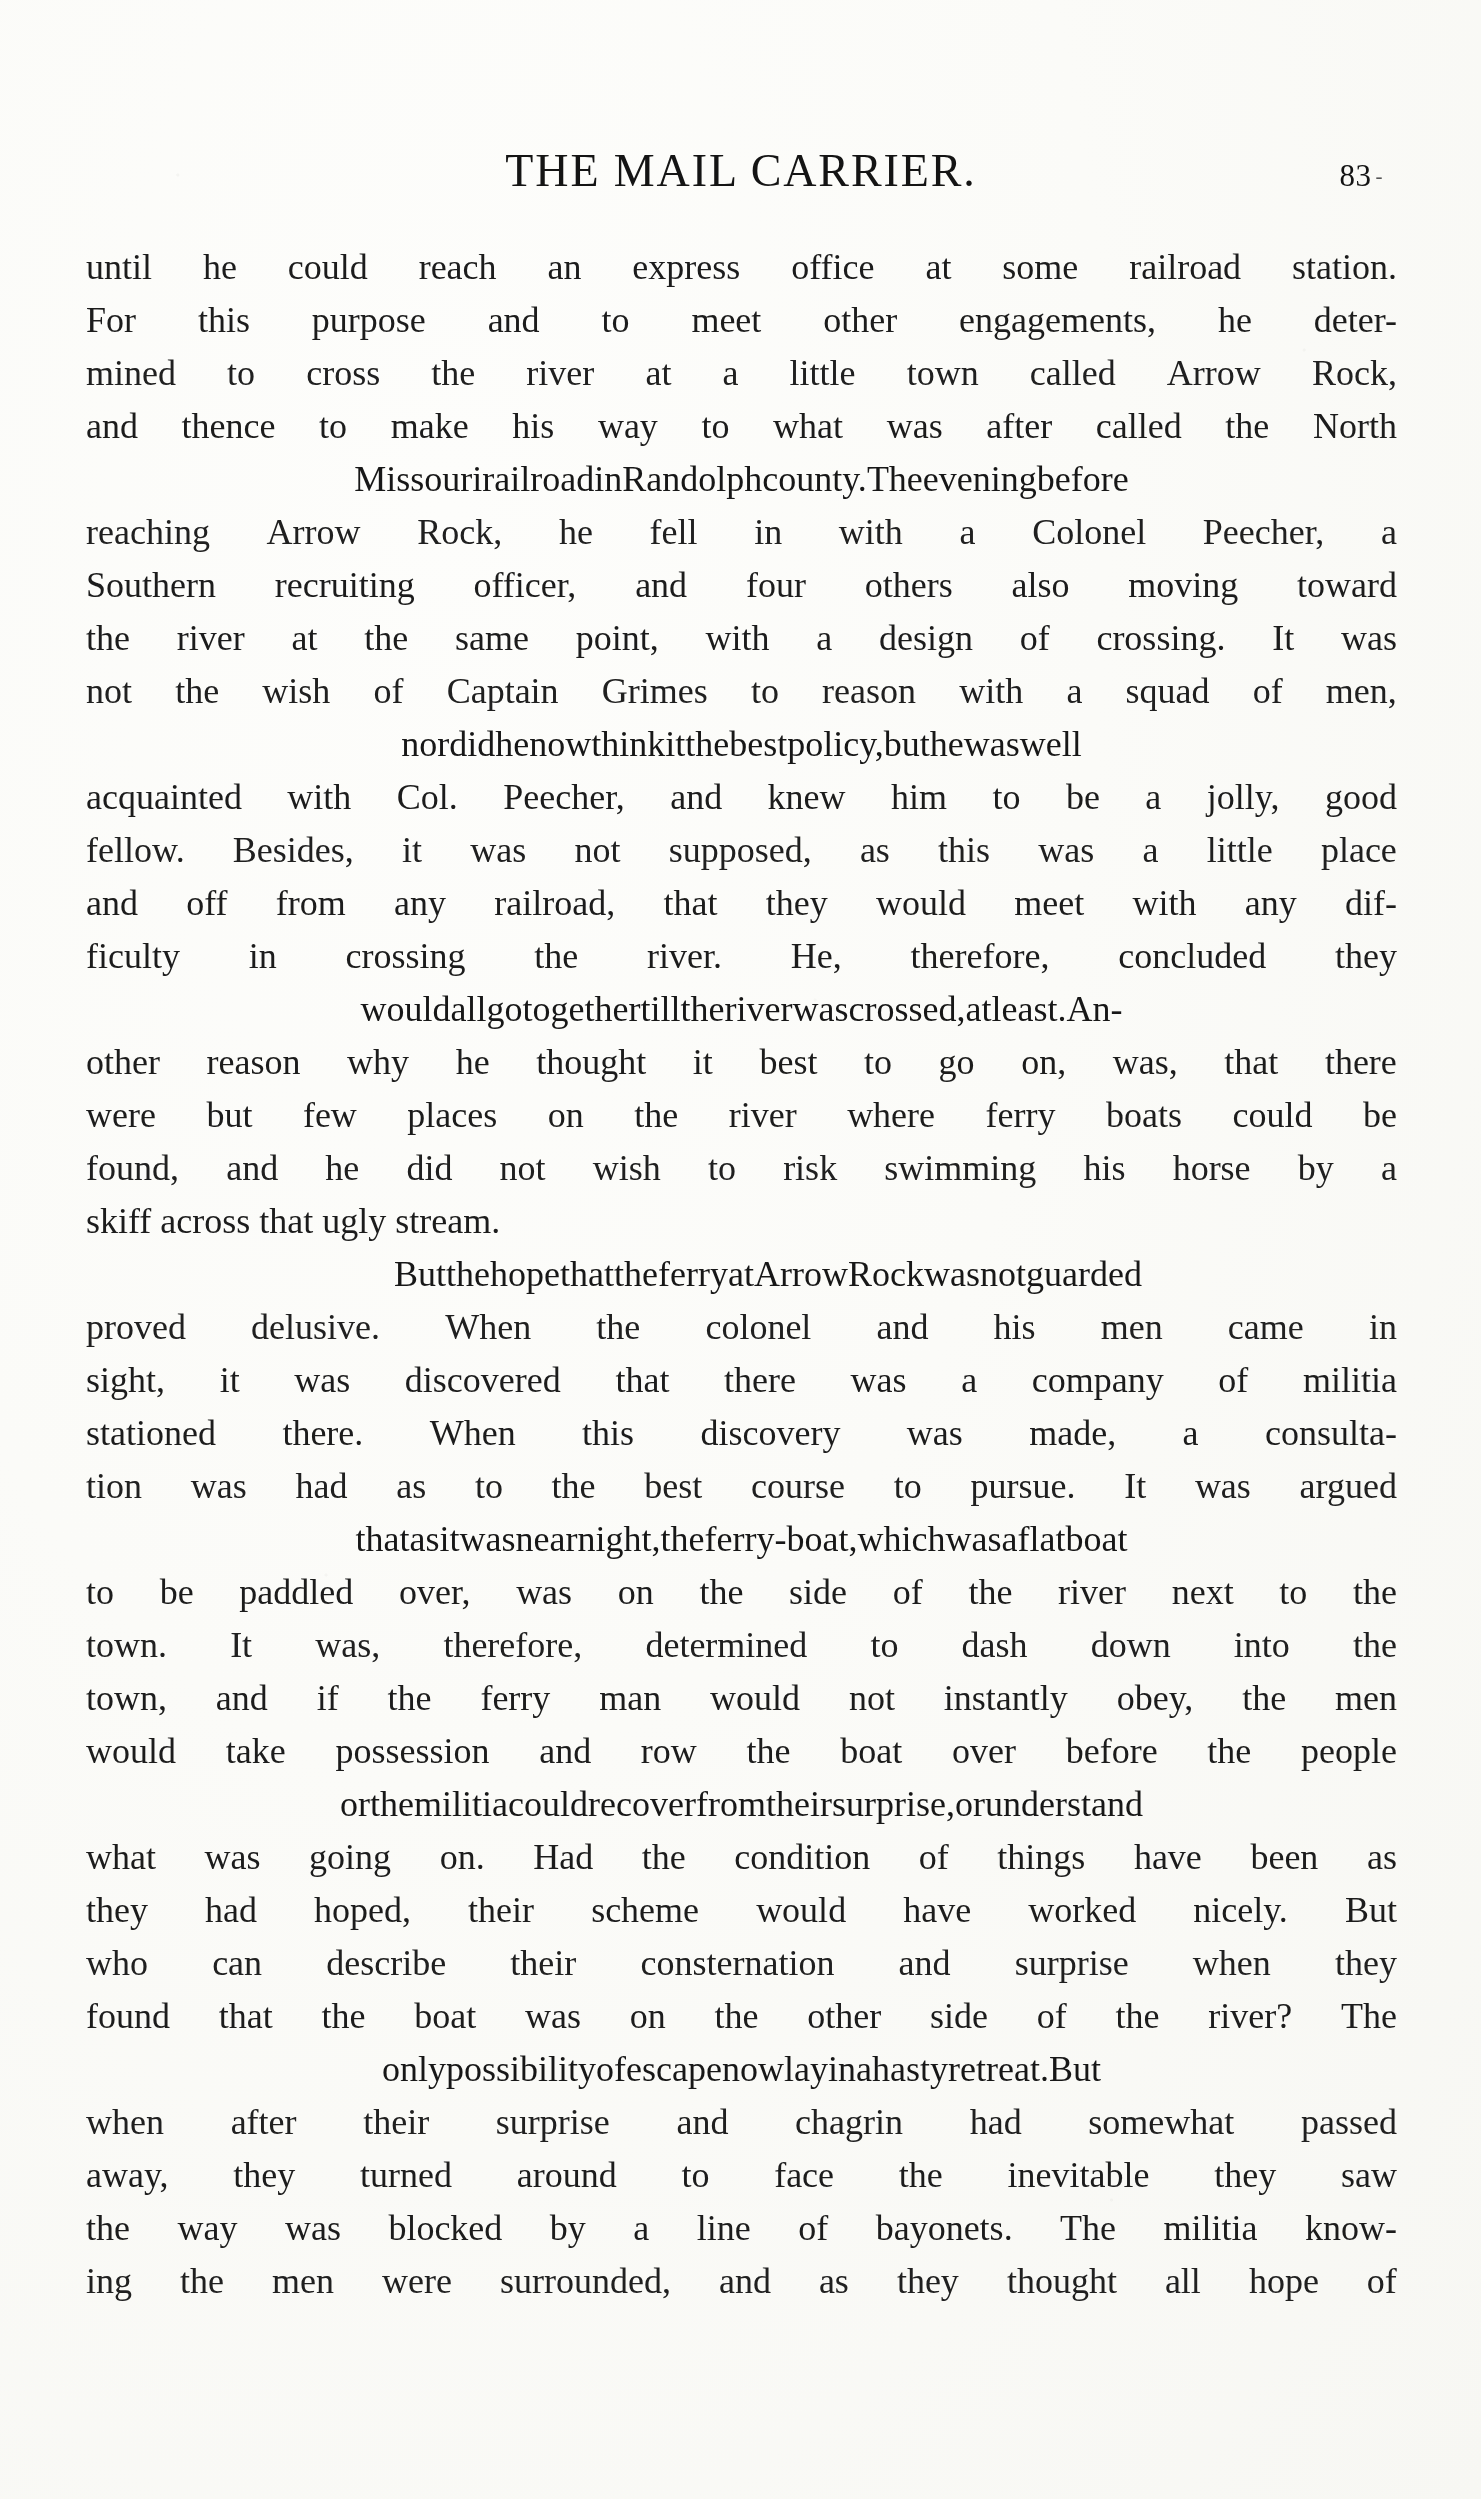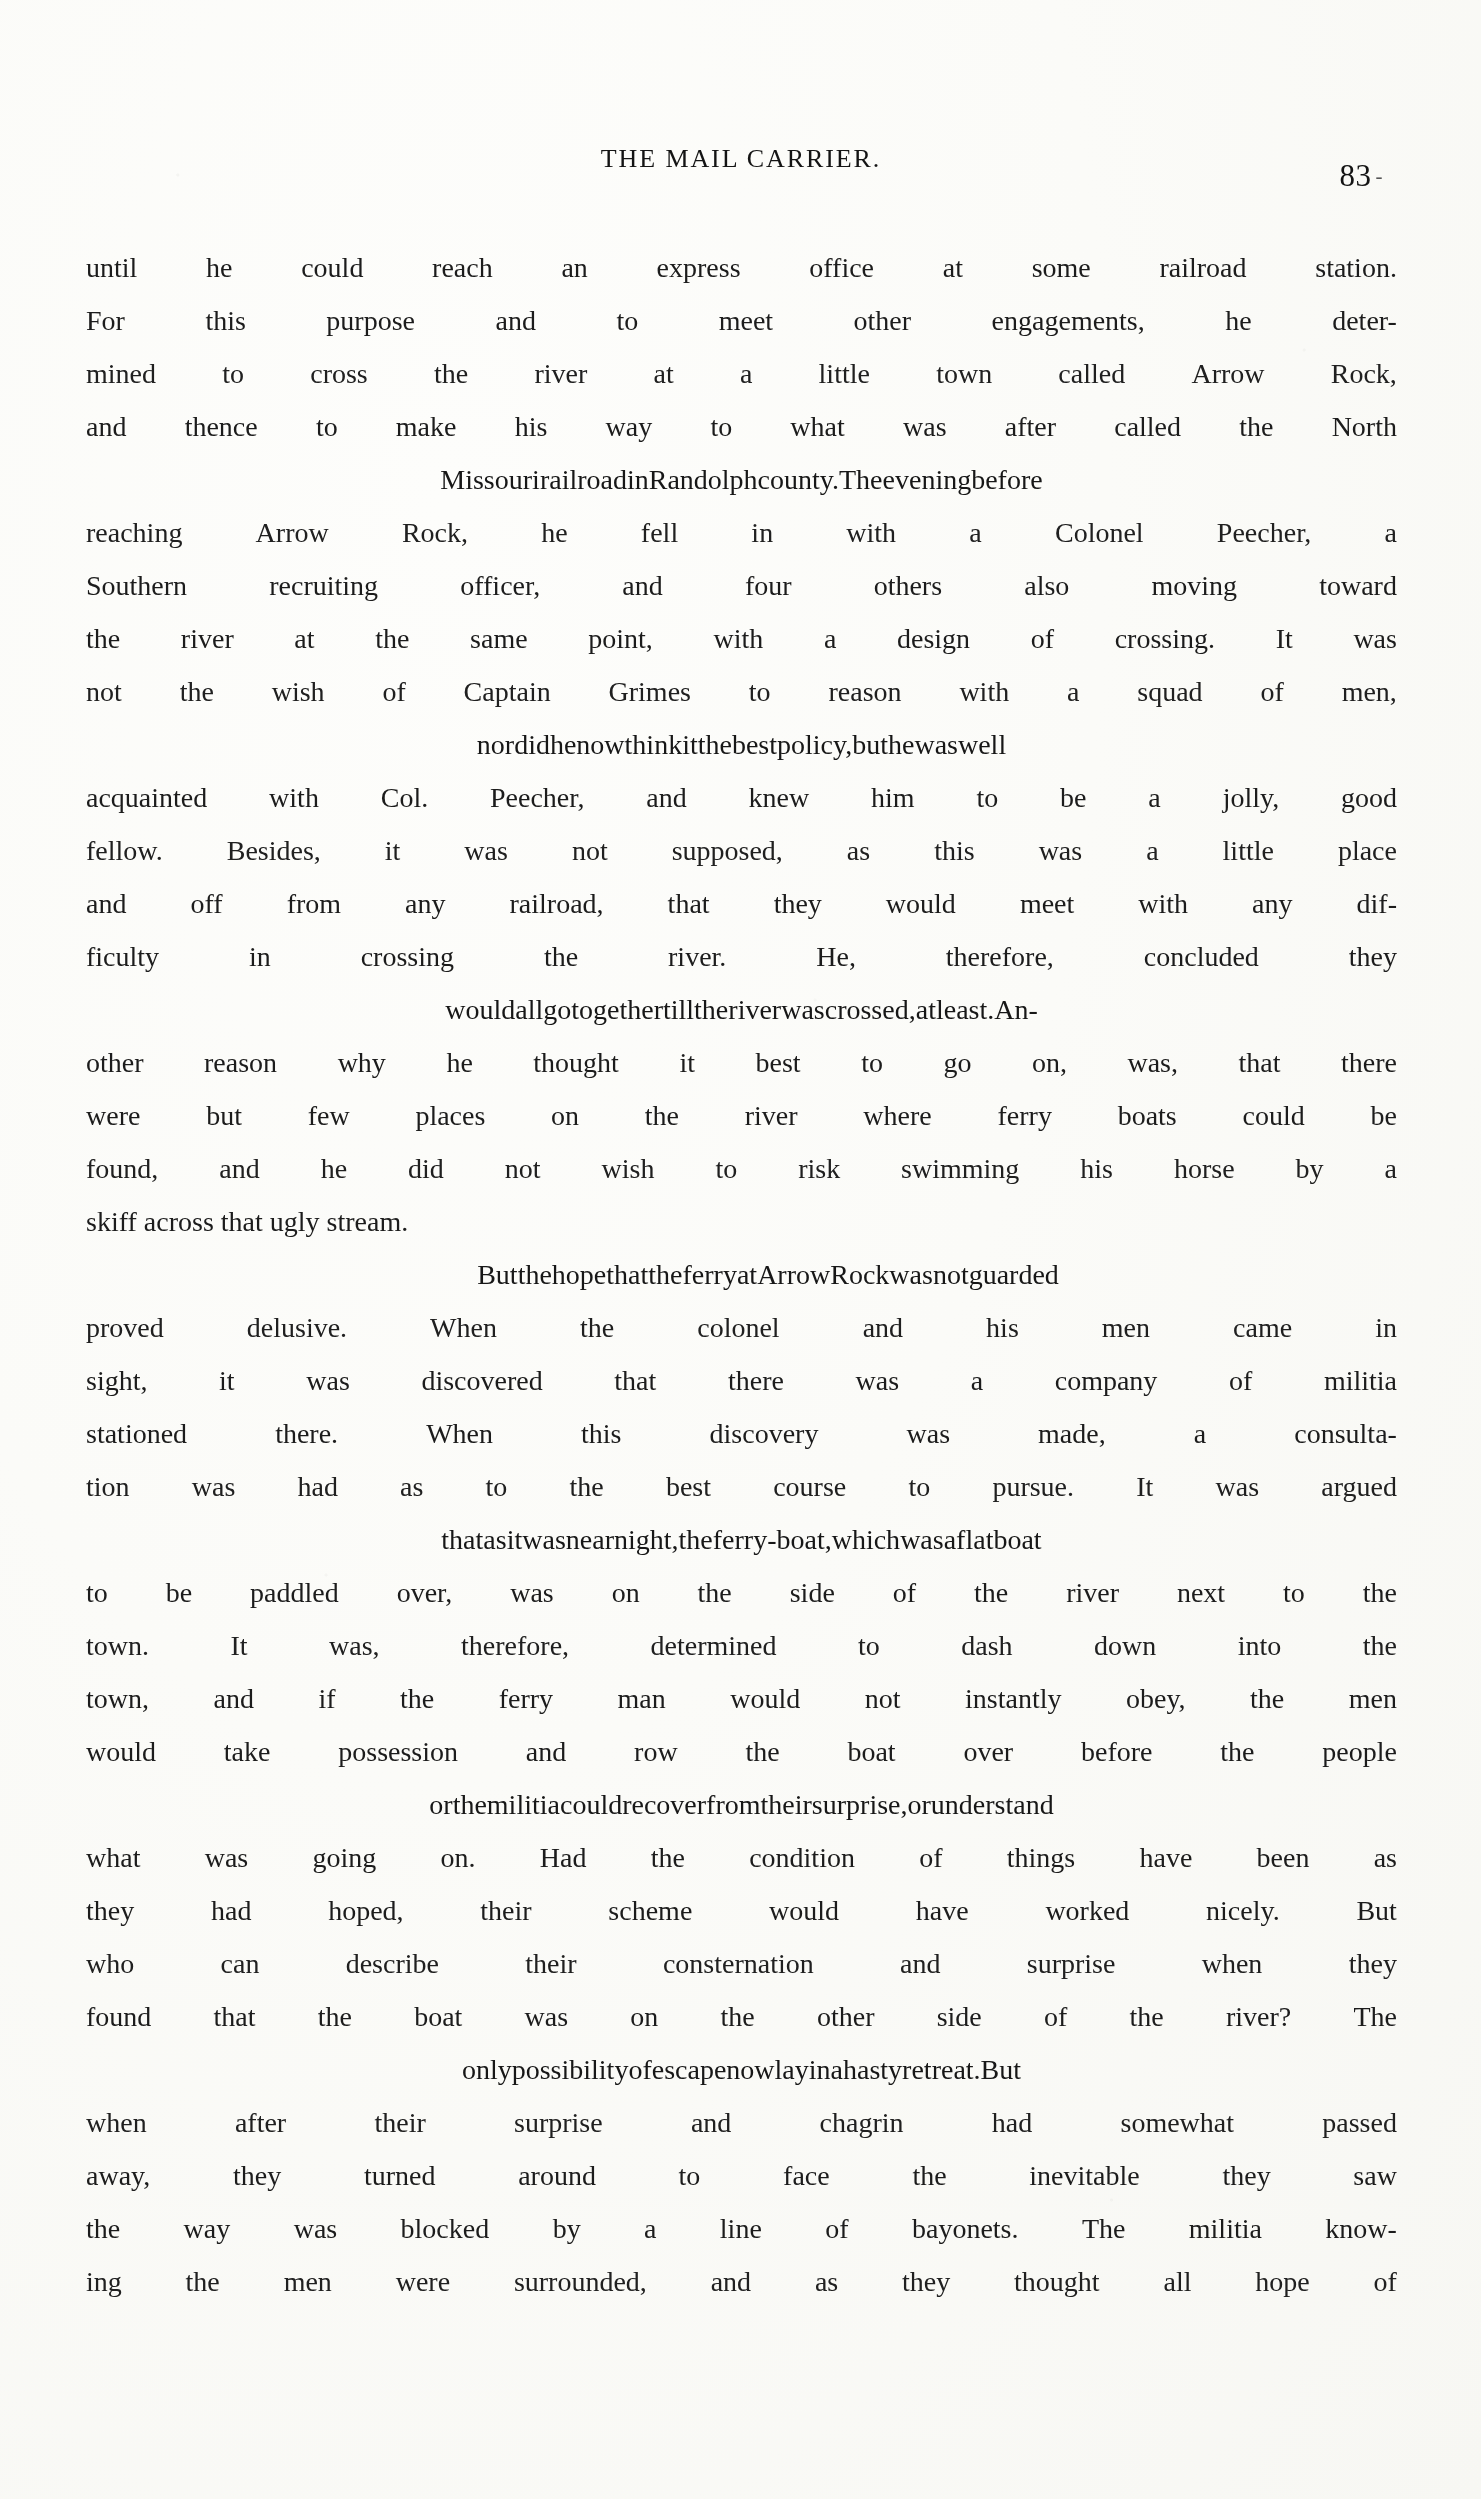--- a/index.html
+++ b/index.html
@@ -57,7 +57,7 @@
     top: 0;
     width: 1482px;
     text-align: center;
-    font-size: 26px;
+    font-size: 46px;
     letter-spacing: 1.9px;
     font-weight: 400;
     color: #141414;

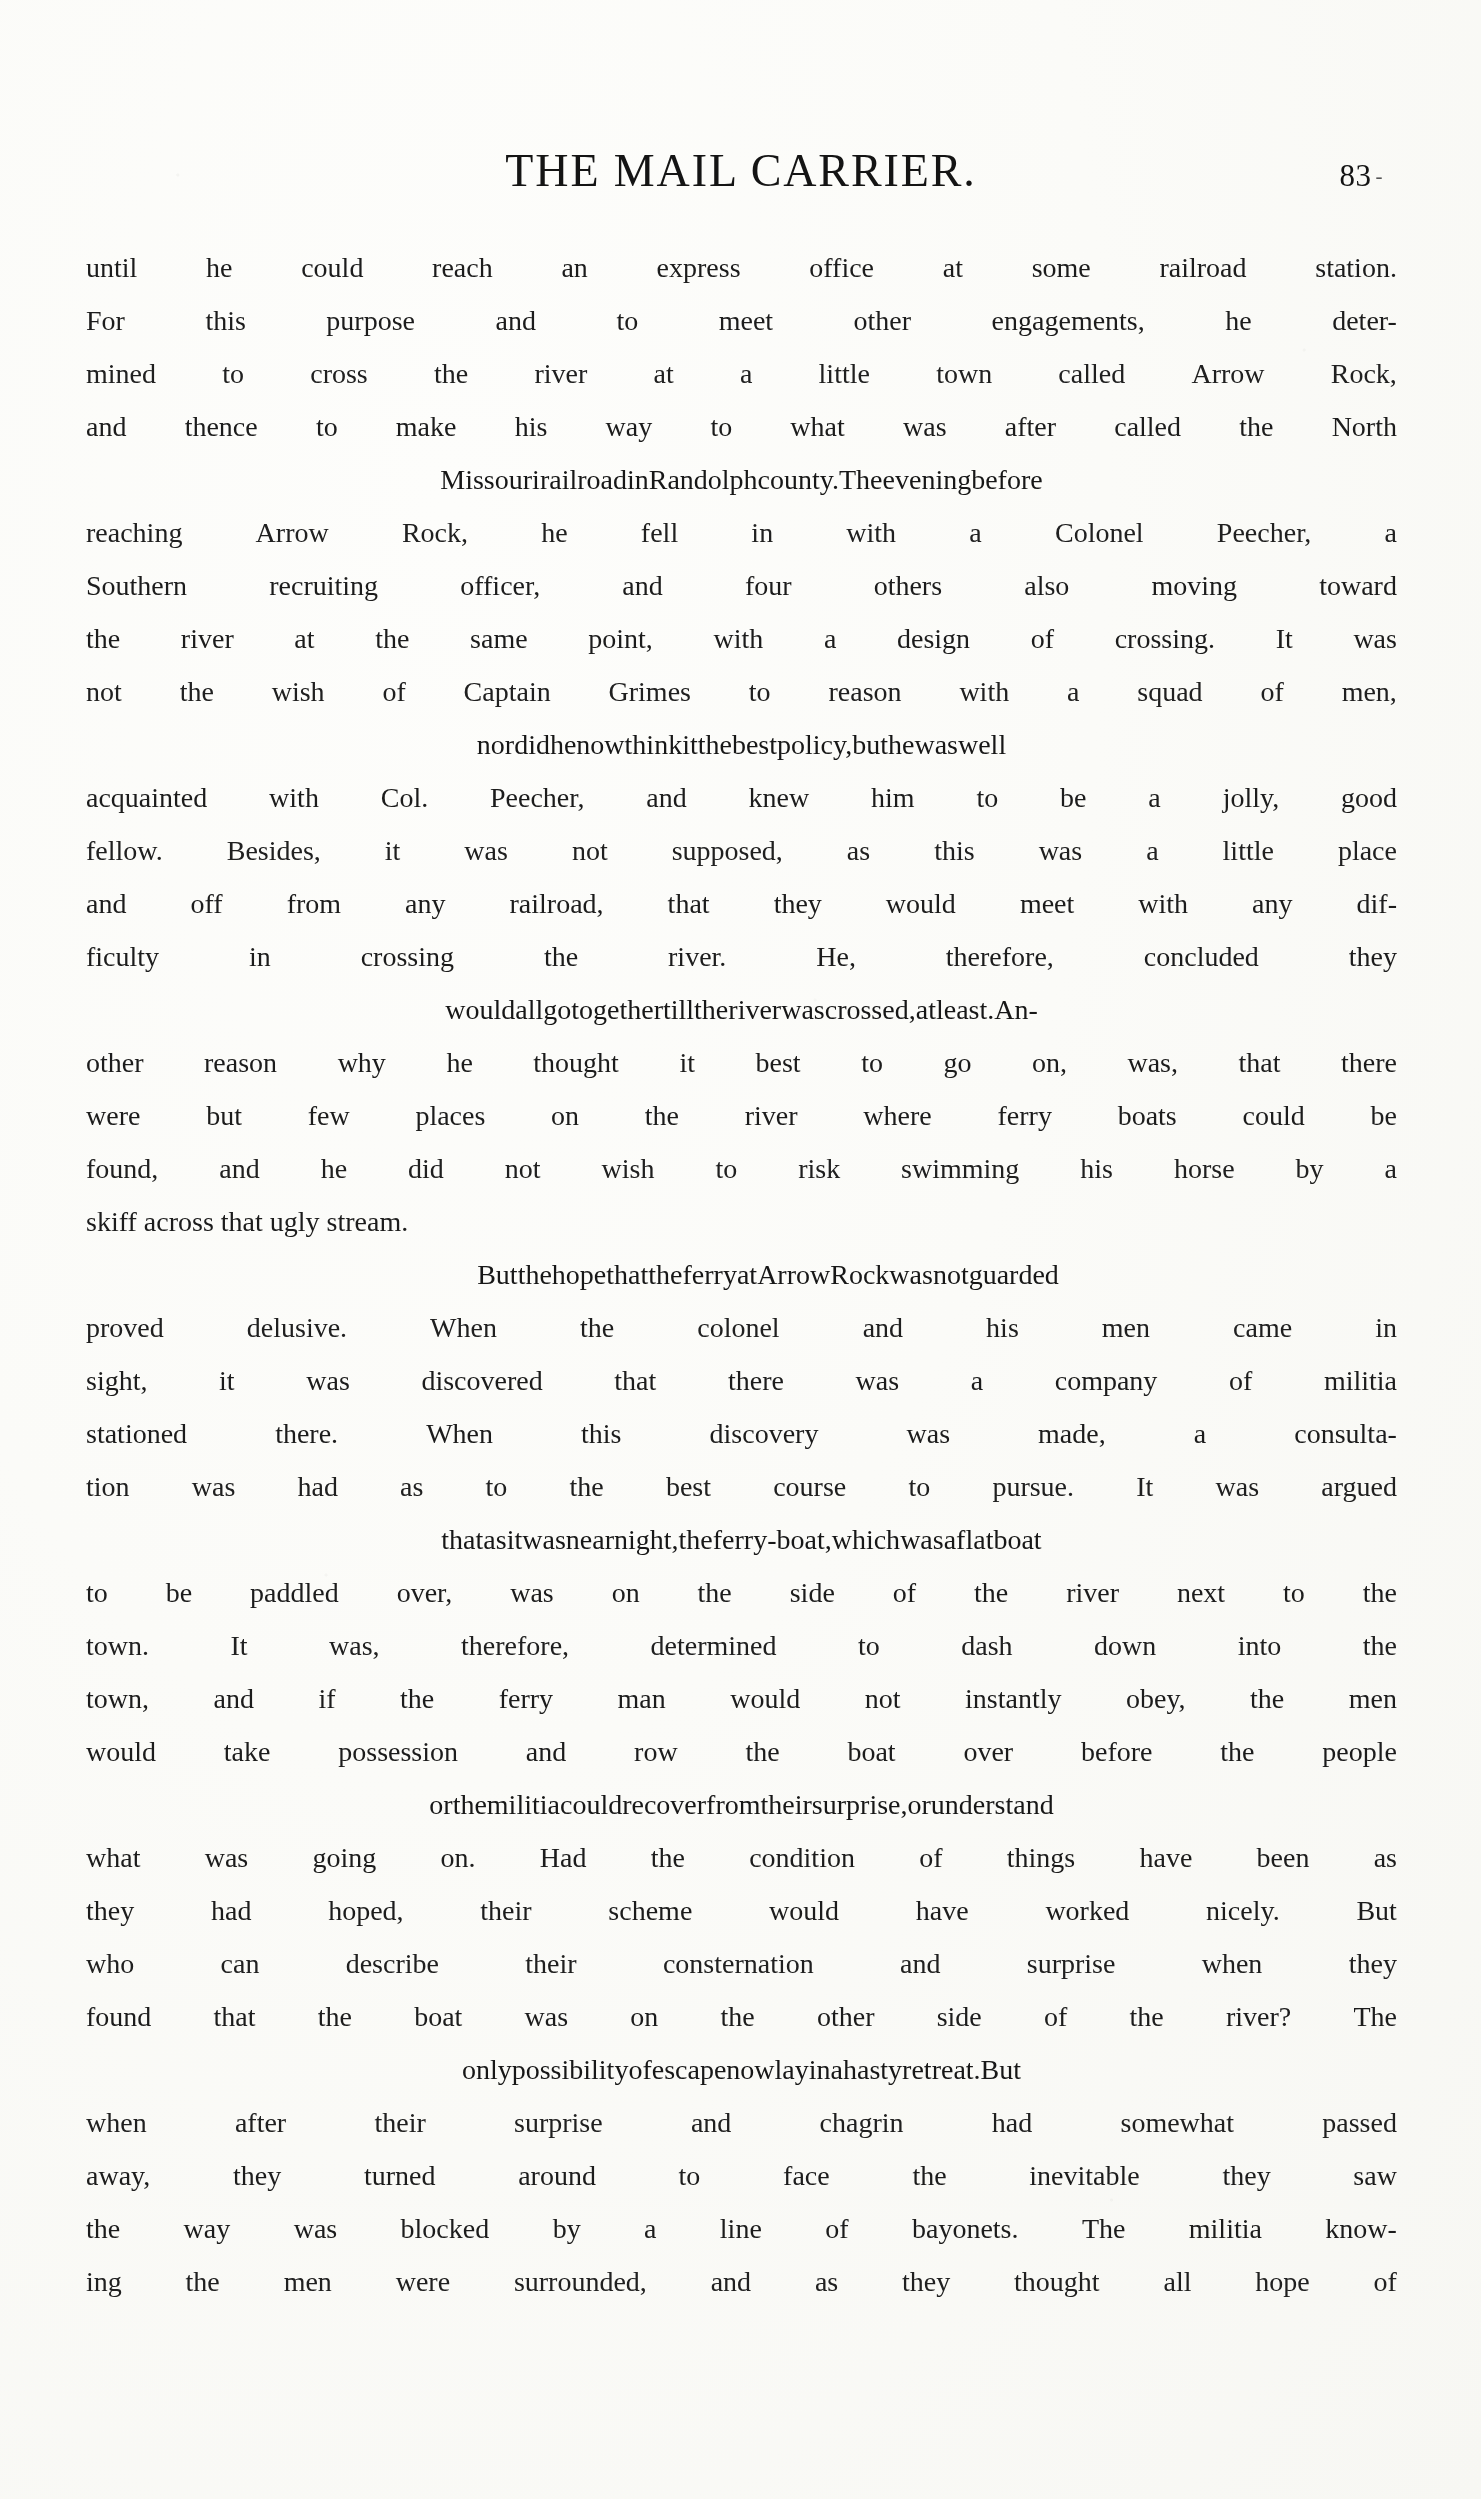--- a/index.html
+++ b/index.html
@@ -90,7 +90,7 @@
   .line {
     display: flex;
     width: 100%;
-    font-size: 28px;
+    font-size: 36px;
     line-height: 53px;
     height: 53px;
     color: #1c1c1c;

